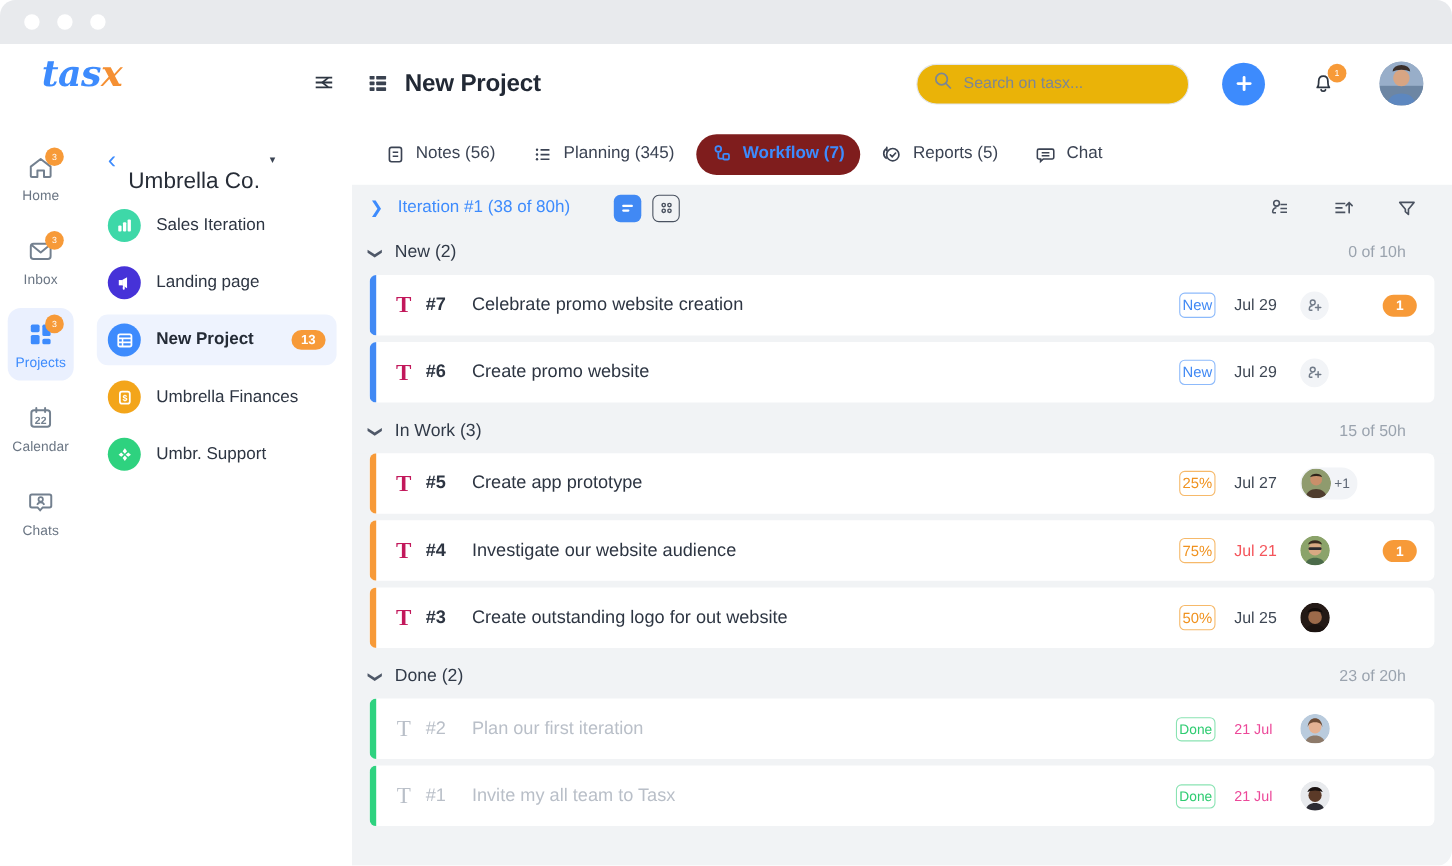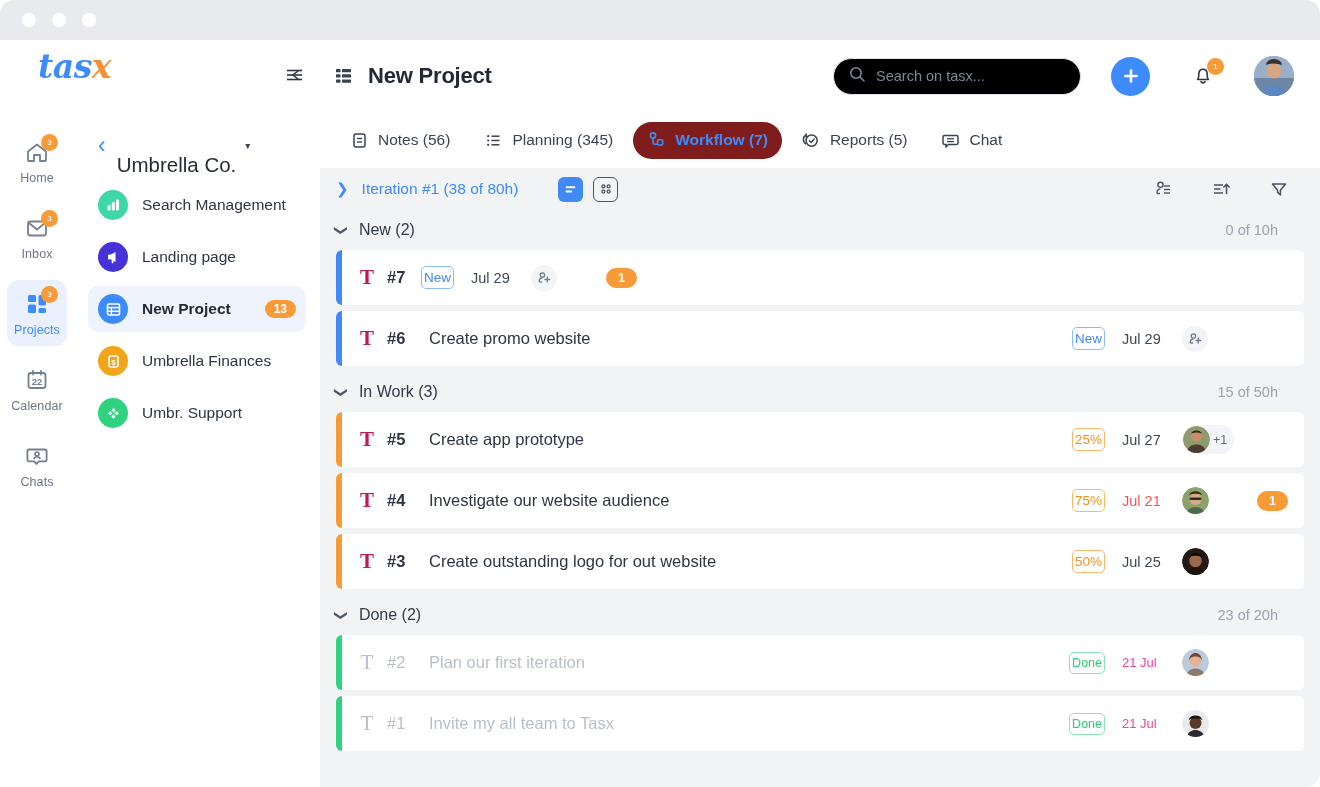--- a/index.html
+++ b/index.html
@@ -114,7 +114,7 @@
   .search {
     width: 248px; height: 37px; border: 1px solid #e2e6ec; border-radius: 20px;
     display: flex; align-items: center; gap: 10px; padding: 0 15px;
-    background: #000000;
+    background: #eab308;
   }
   .search input {
     border: none; outline: none; font-size: 14.5px; color: #57606e;

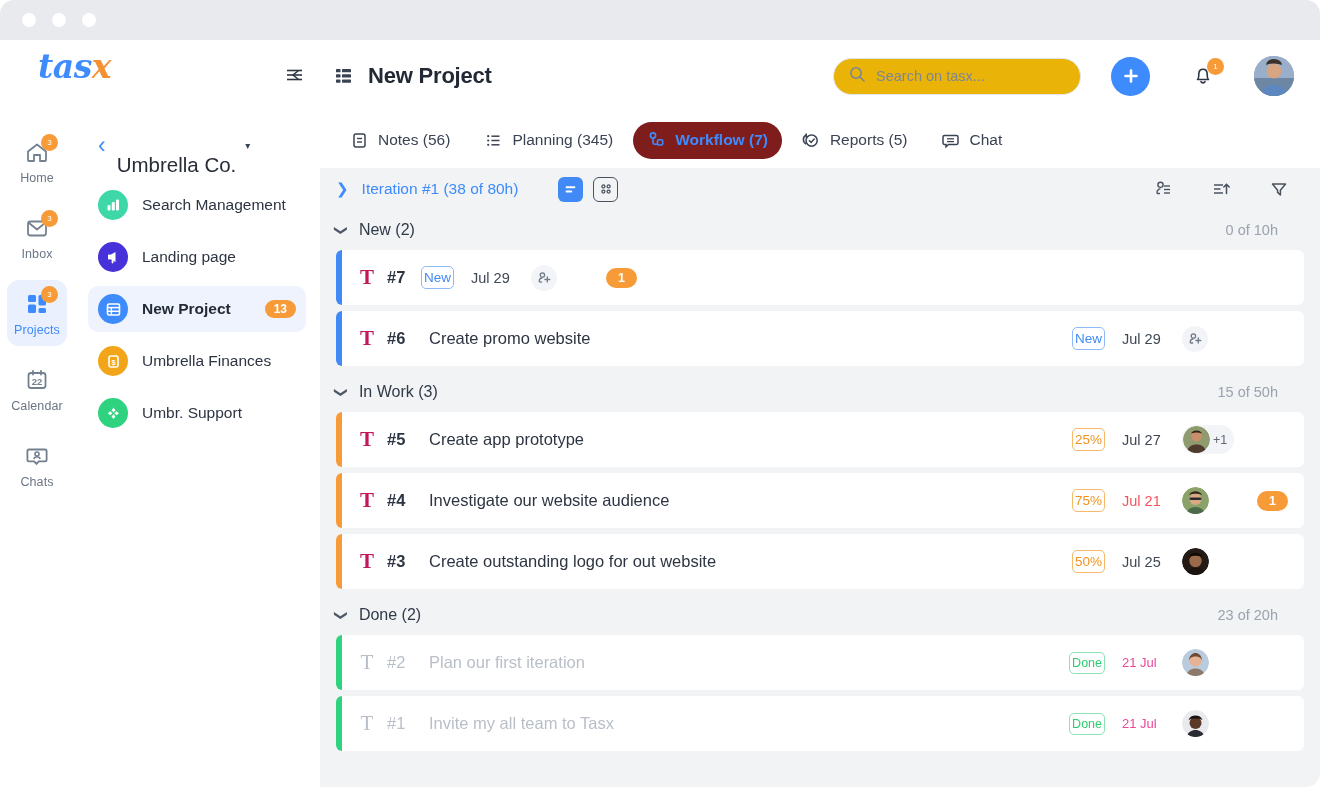--- a/index.html
+++ b/index.html
@@ -325,7 +325,7 @@
                 <rect x="11" y="2.5" width="3" height="11" fill="#fff" rx="1"></rect>
               </svg>
           </span>
-          <span class="proj-name">Search Management</span>
+          <span class="proj-name">Sales Iteration</span>
         </div>
 
         <div class="proj">

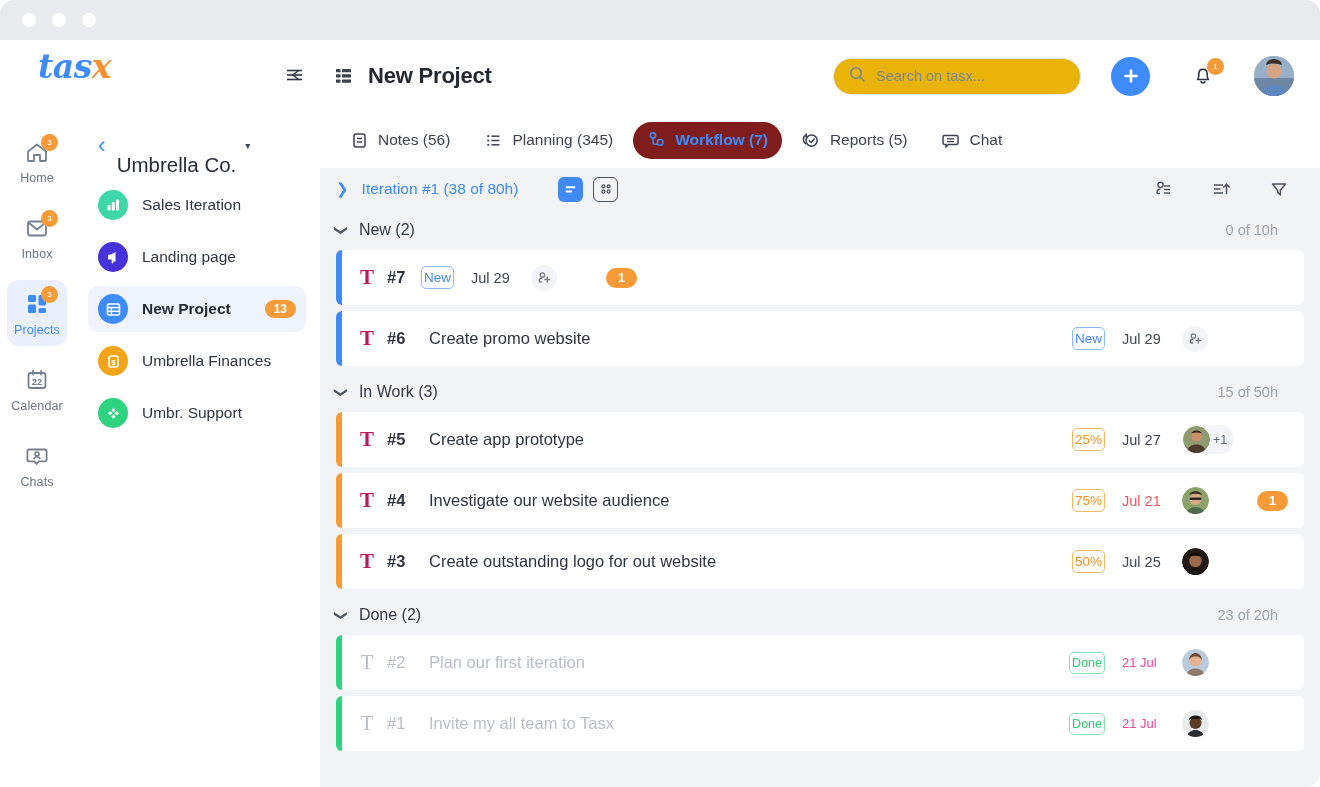--- a/index.html
+++ b/index.html
@@ -552,6 +552,7 @@
             <span class="accent" style="background:#4189f4"></span>
             <span class="tico">T</span>
             <span class="tnum">#7</span>
+            <span class="ttitle">Celebrate promo website creation</span>
             <span class="pill new">New</span>
             <span class="tdate">Jul 29</span>
             <span class="assign-slot">

